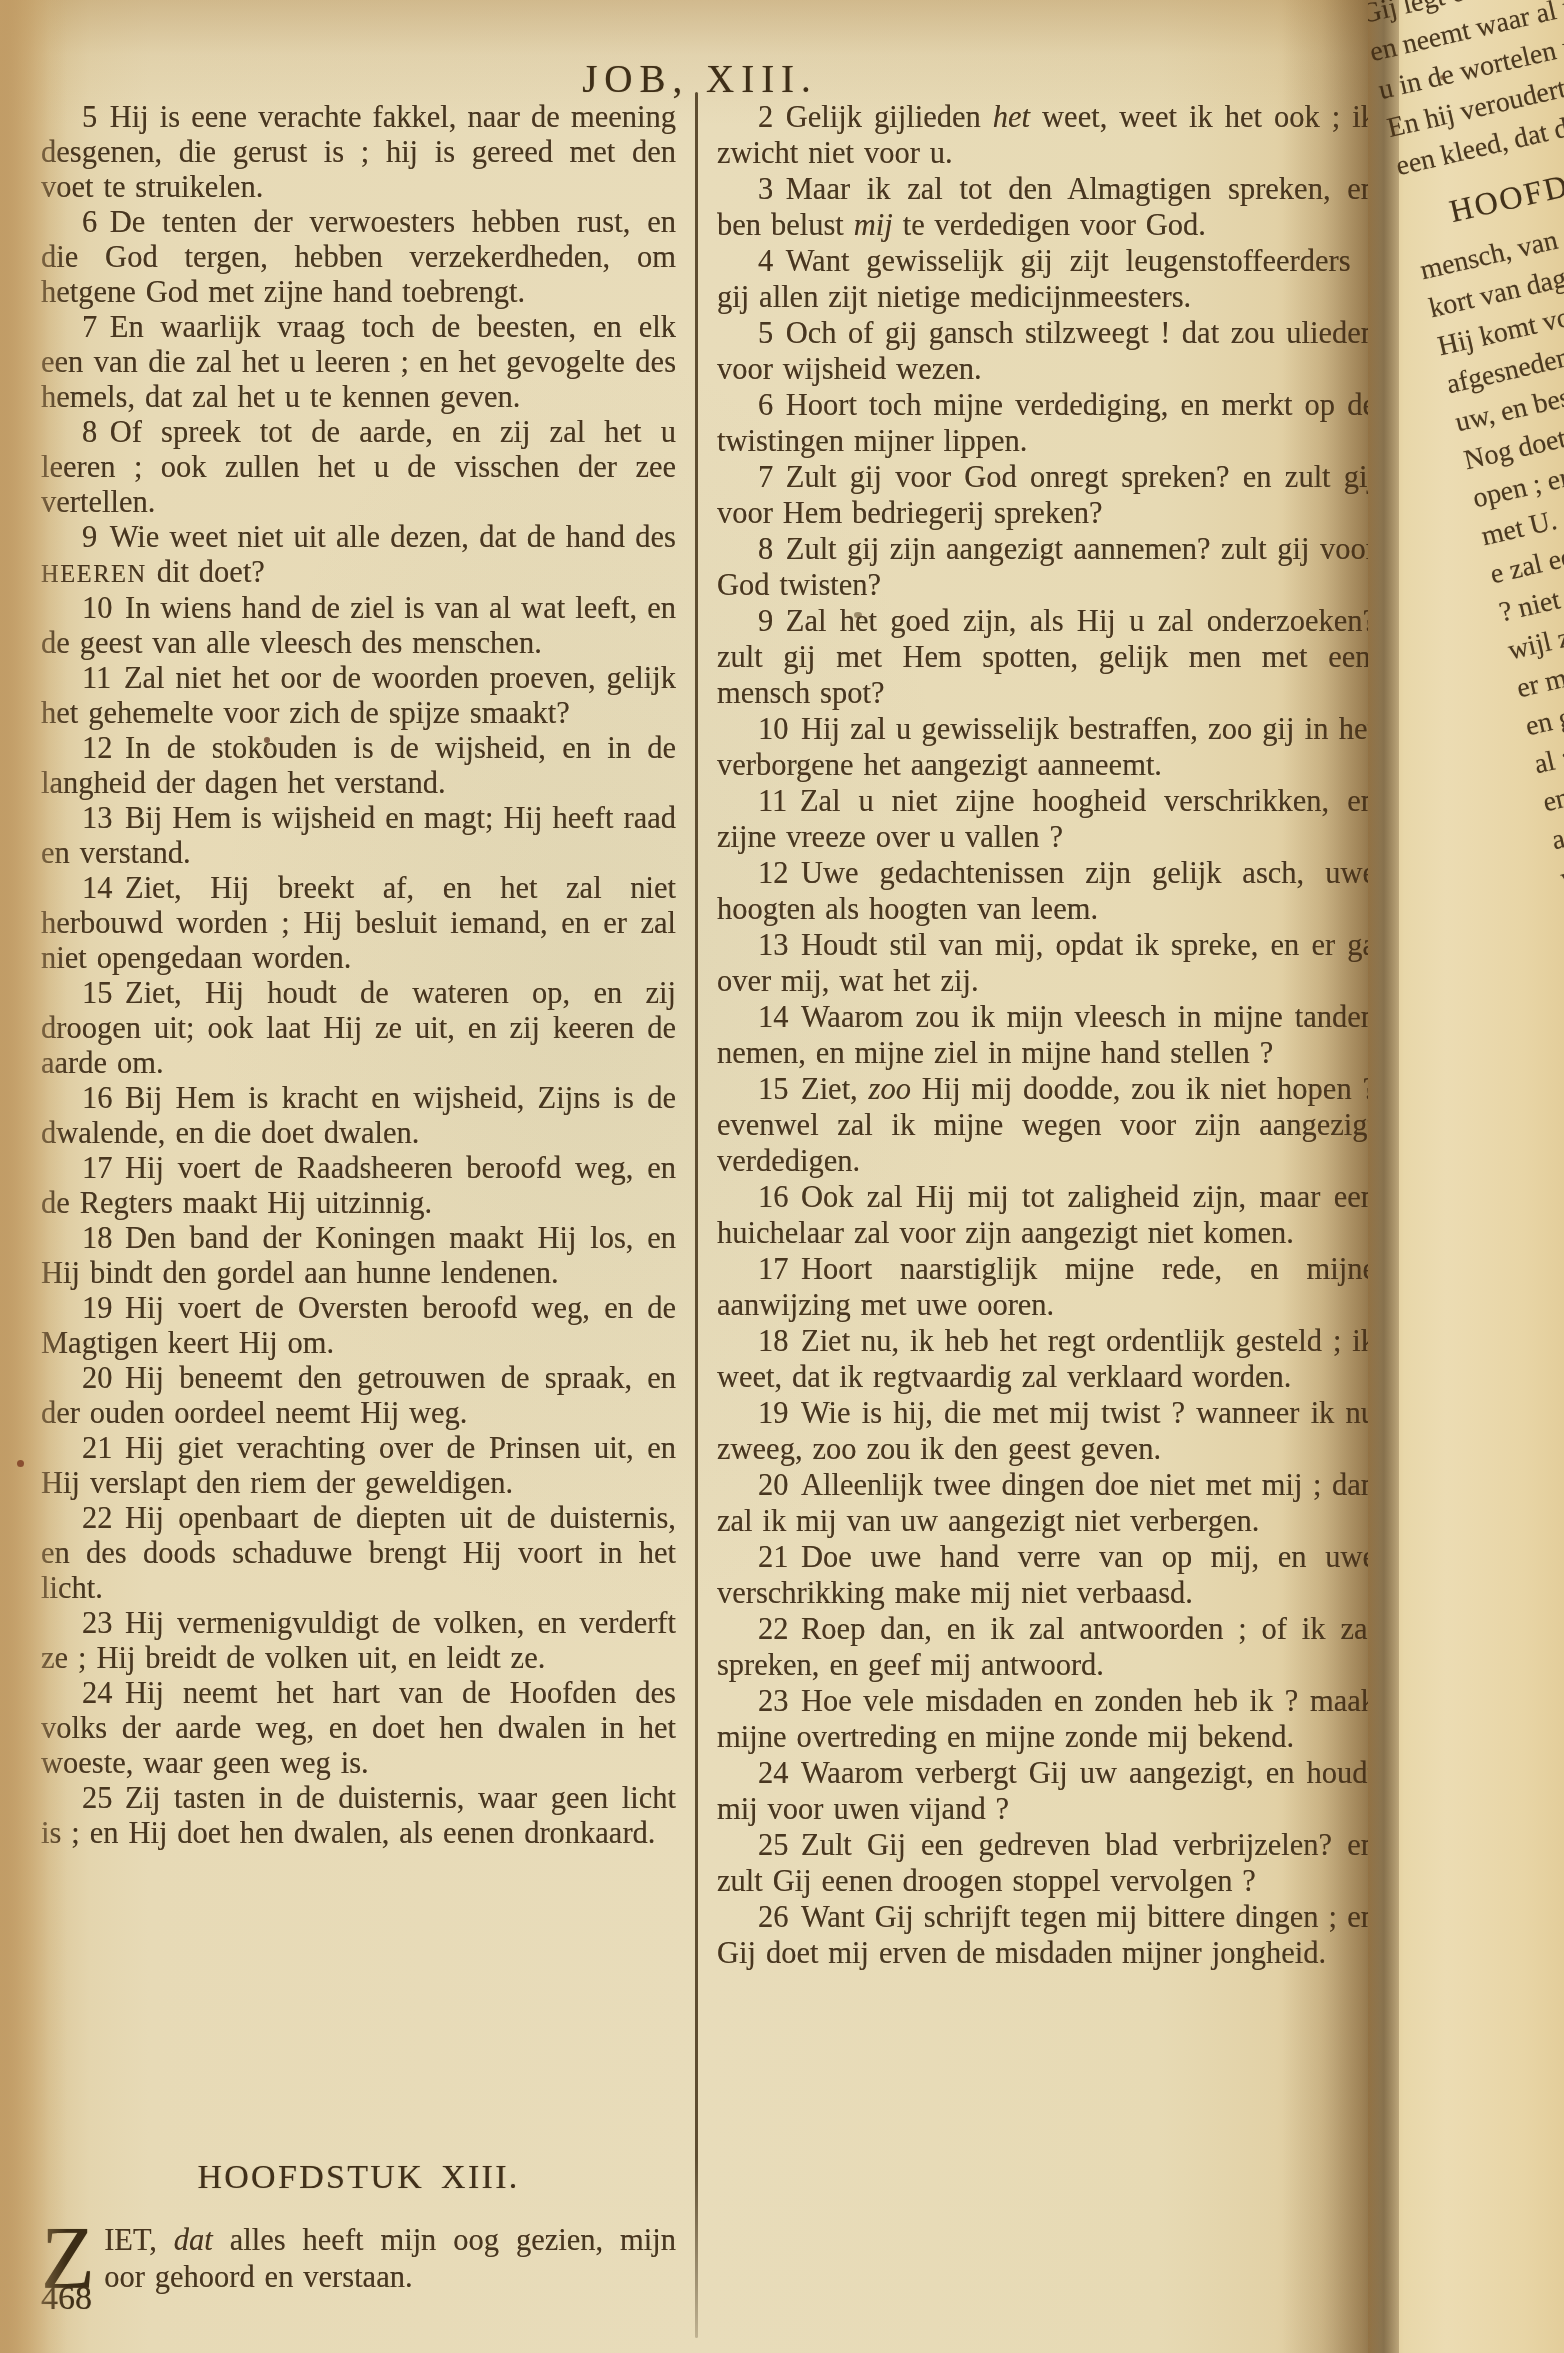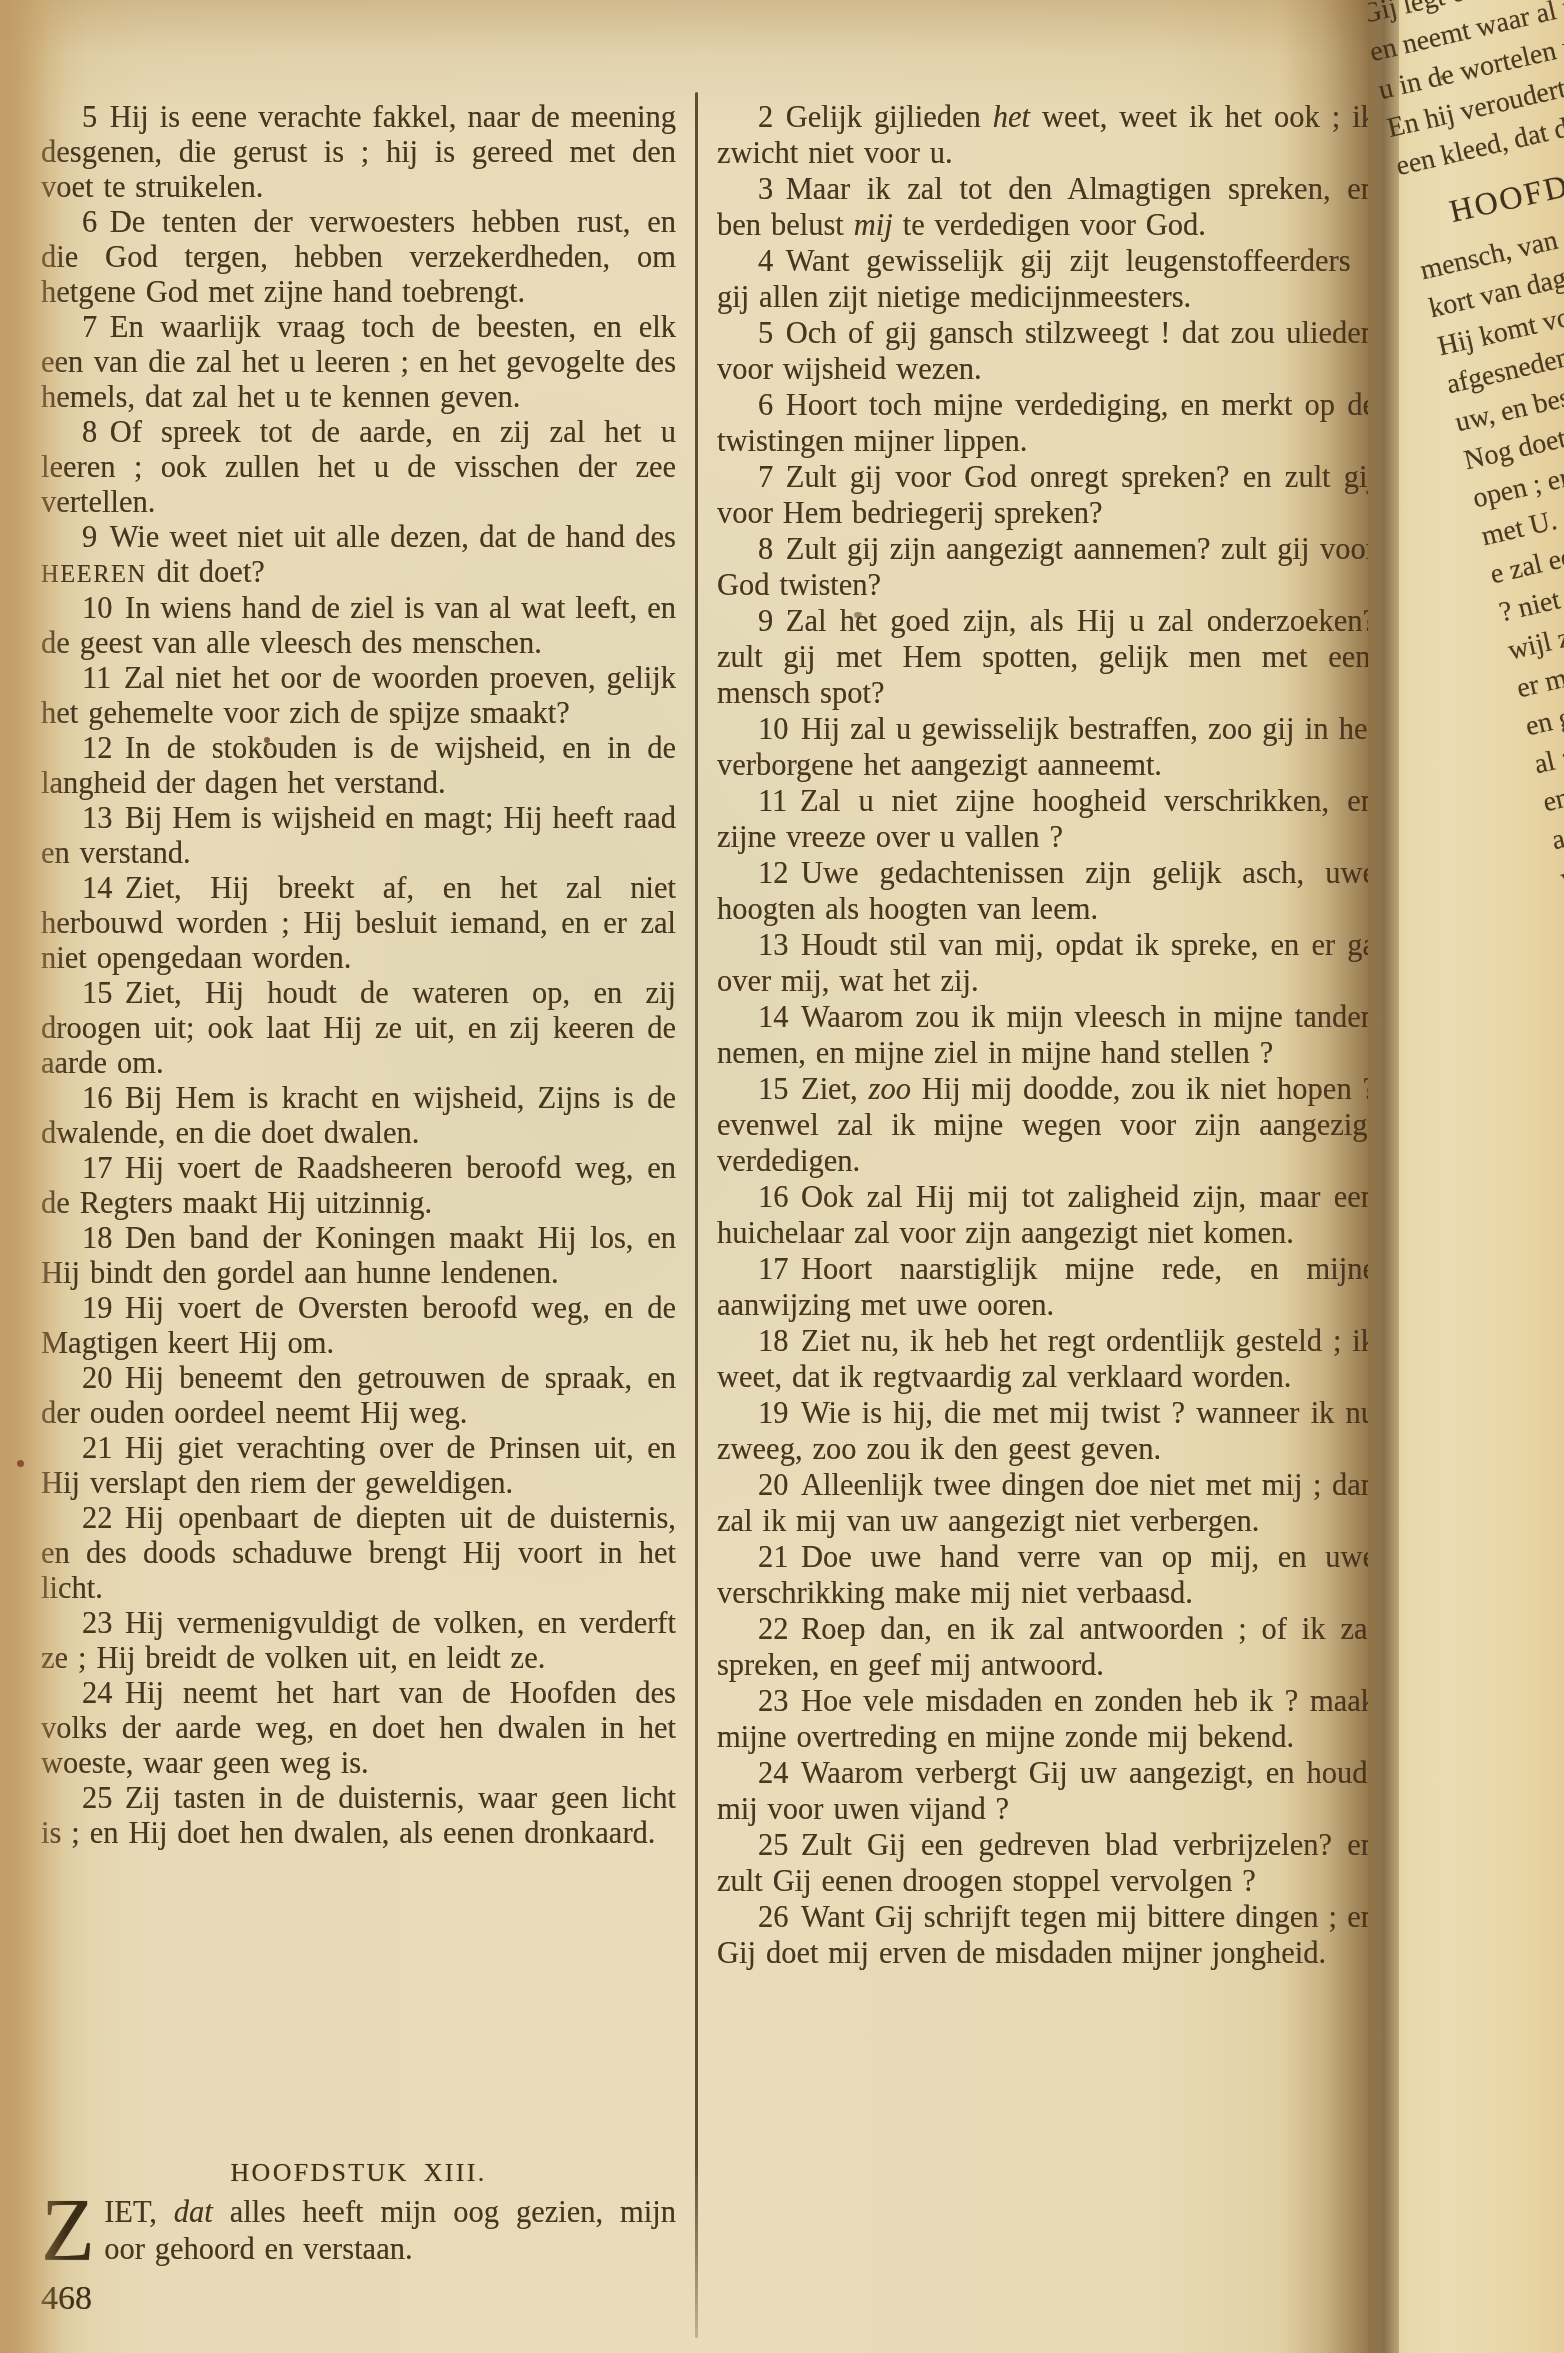--- a/index.html
+++ b/index.html
@@ -85,6 +85,7 @@
 
 <div class="page">
 
+  <div class="header">JOB, XIII.</div>
 
   <div class="divider"></div>
 

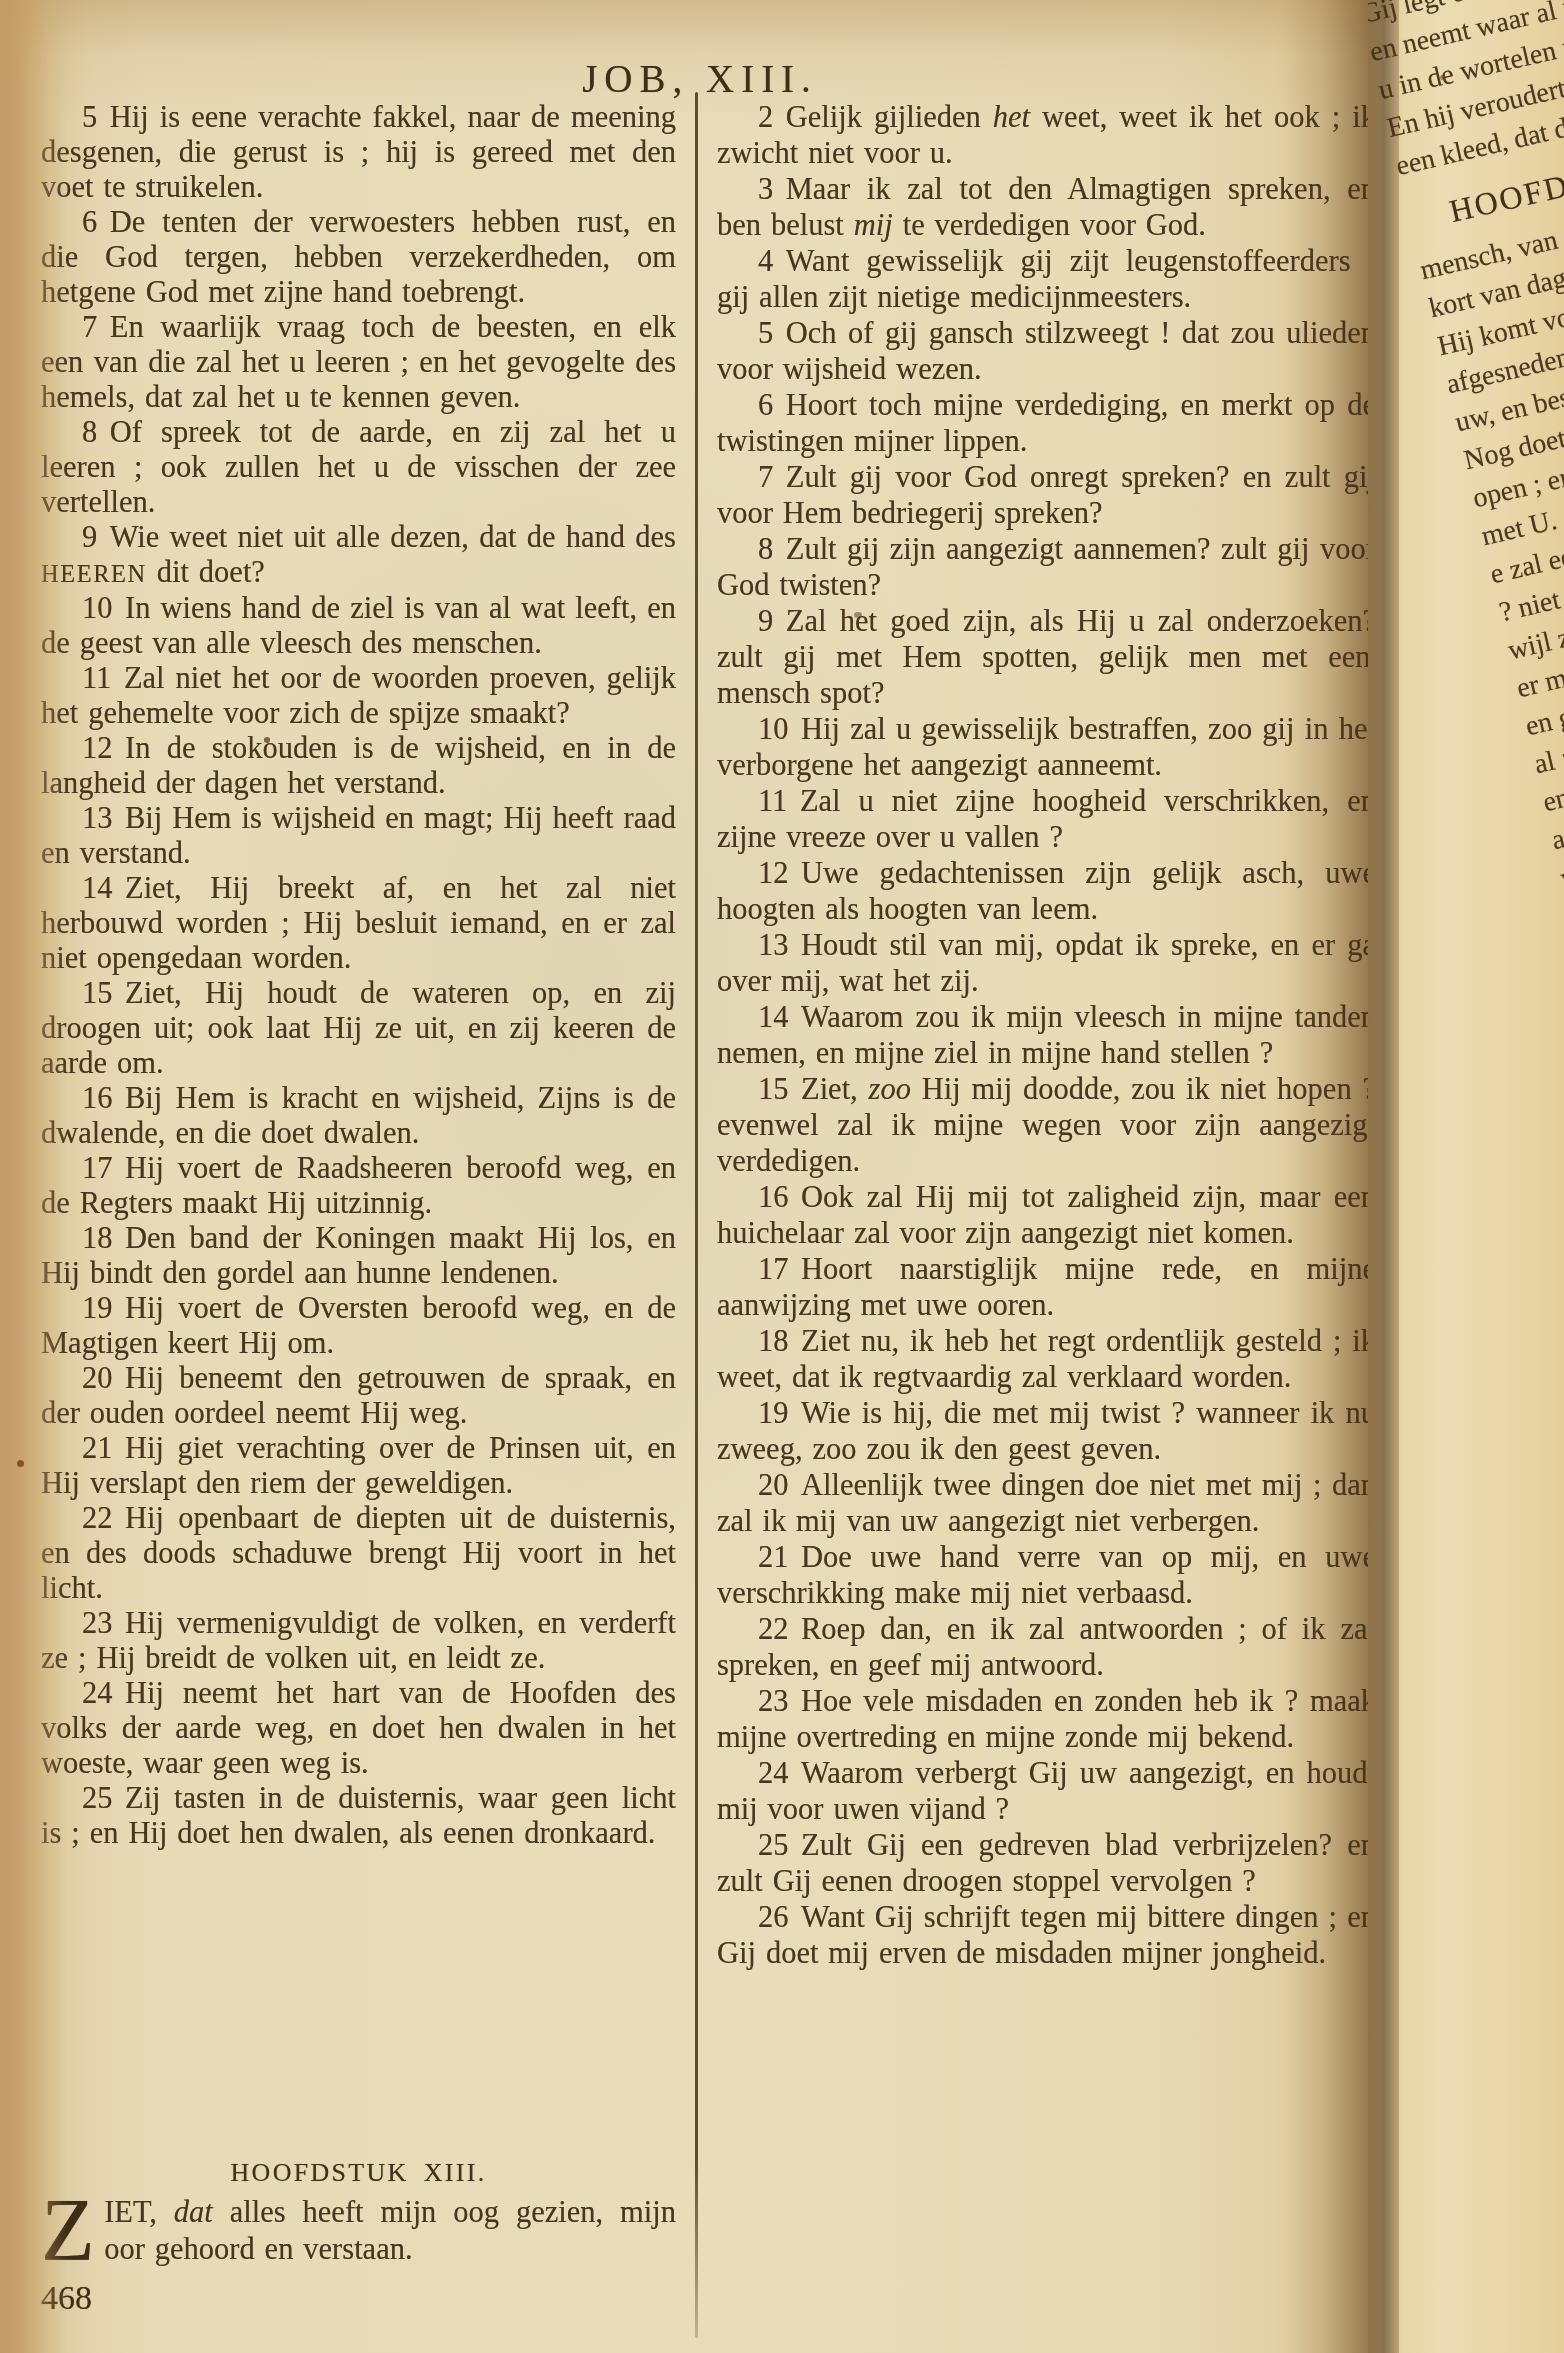--- a/index.html
+++ b/index.html
@@ -35,8 +35,8 @@
   .sc{font-size:0.8em;letter-spacing:1.6px;}
   .chapter-block{position:absolute;left:41px;top:2158px;width:635px;}
   .chapter-heading{
-    text-align:center;font-size:26px;letter-spacing:2.3px;word-spacing:6.3px;
-    color:#41301a;text-shadow:0 0 0.8px rgba(63,47,24,.5);margin-bottom:6px;
+    text-align:center;font-size:34px;letter-spacing:2.3px;word-spacing:6.3px;
+    color:#41301a;text-shadow:0 0 0.8px rgba(63,47,24,.5);margin-bottom:26px;
   }
   .chapter-verse{
     margin:0;text-align:justify;font-size:30.5px;line-height:37px;

